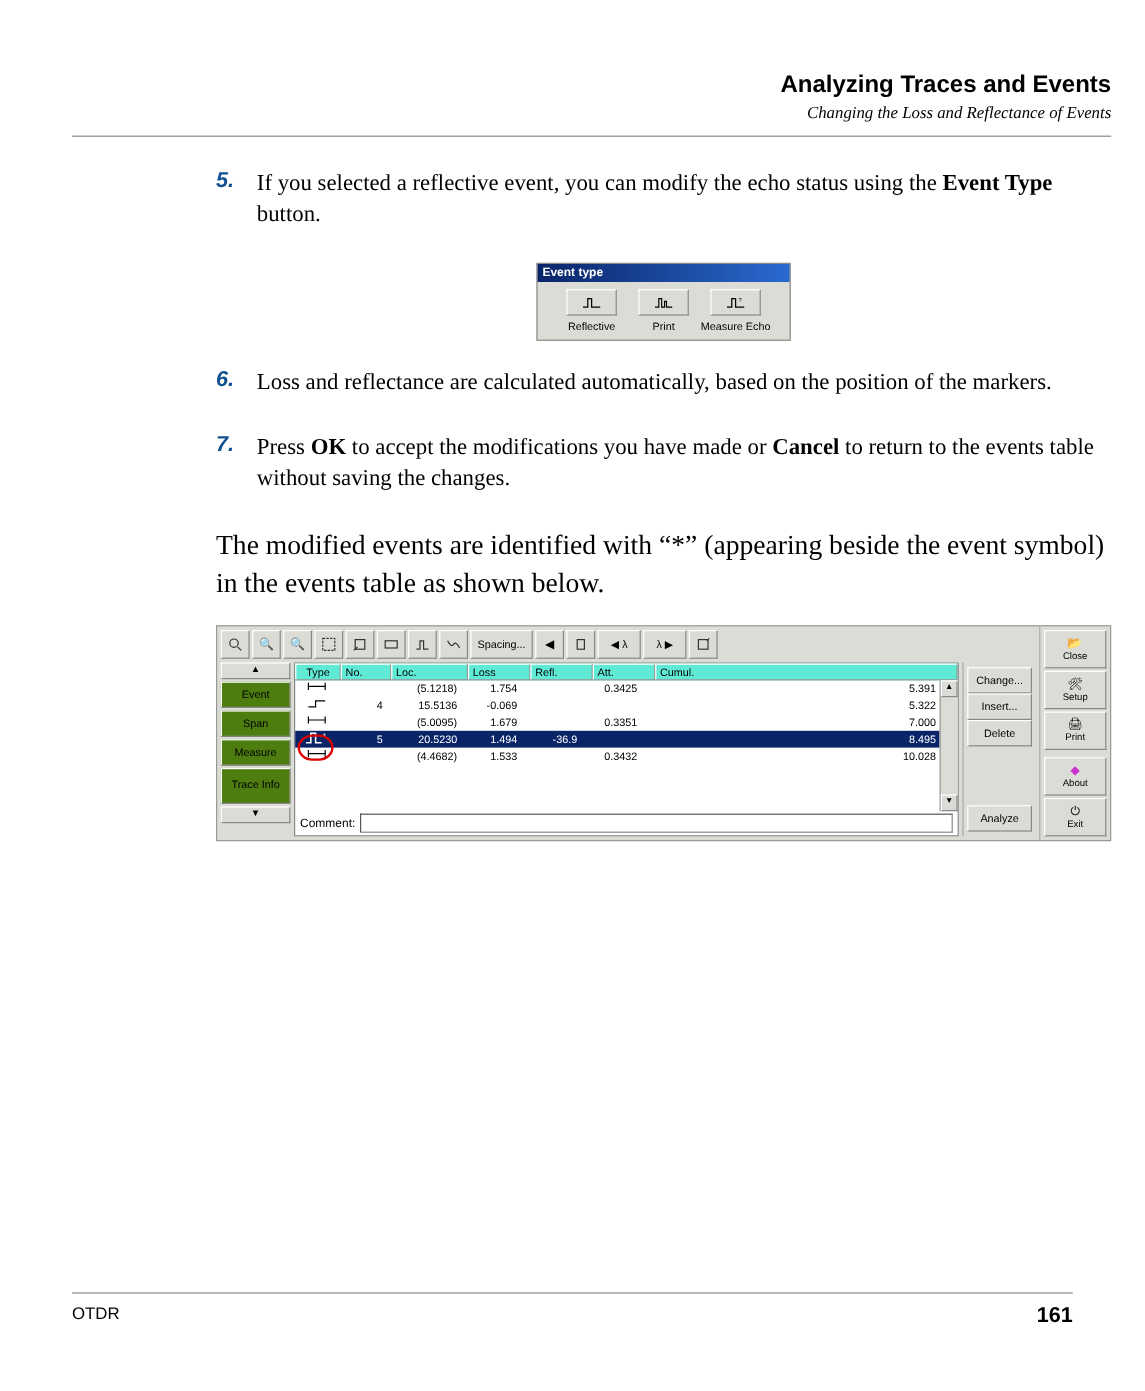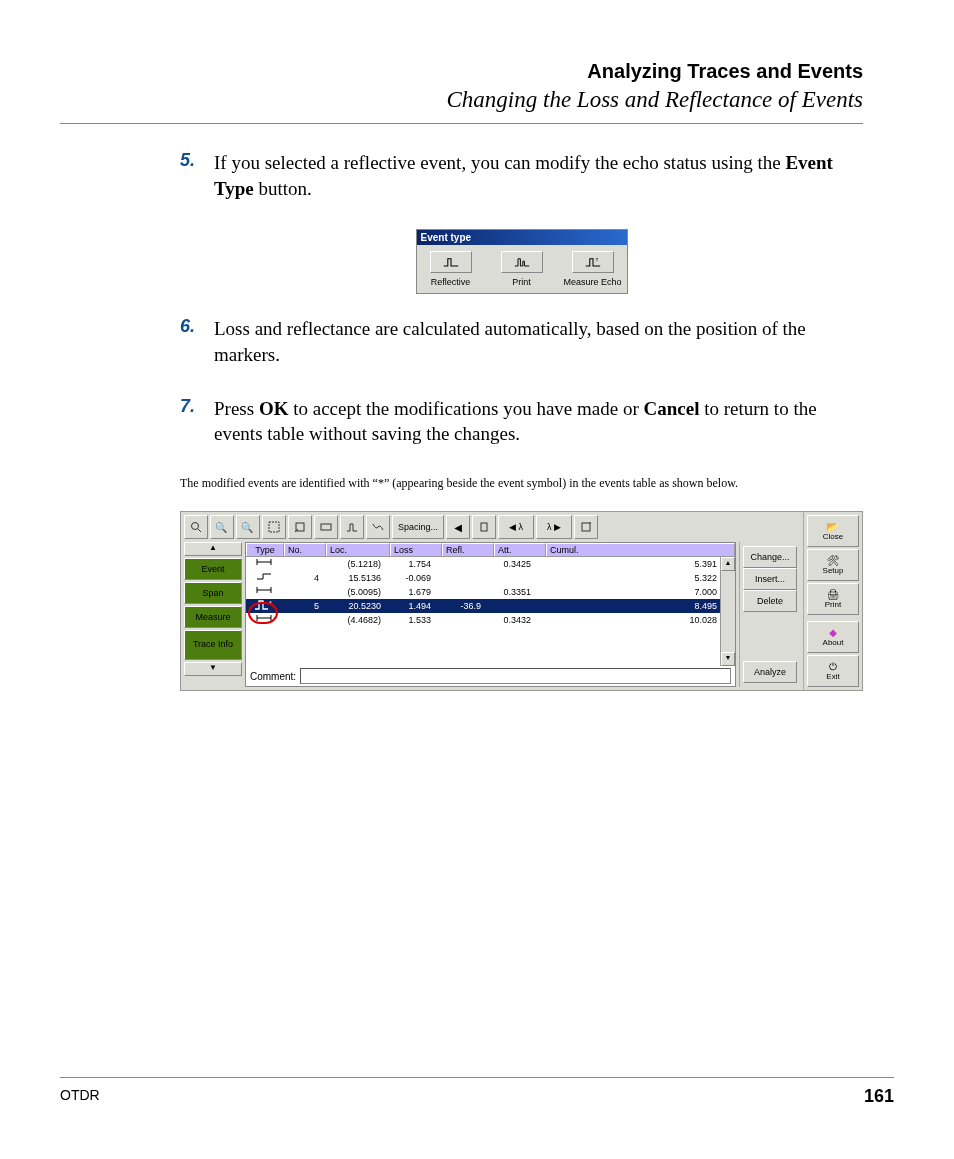--- a/index.html
+++ b/index.html
@@ -3,7 +3,7 @@
 <meta charset="utf-8">
 <style>
 html,body{margin:0;padding:0;background:#fff;font-family:Georgia,'Times New Roman',serif;color:#000}
-.page{width:954px;height:1159px;position:relative;box-sizing:border-box;padding:60px 91px 0 60px}
+.page{width:954px;height:1159px;position:relative;box-sizing:border-box;padding:60px 28px 0 60px}
 .hdr{text-align:right;margin-bottom:4px}
 .hdr h1{font-family:Arial,Helvetica,sans-serif;font-weight:700;font-size:20px;margin:0 0 4px 0}
 .hdr h2{font-style:italic;font-size:23px;font-weight:400;margin:0 0 10px 0}

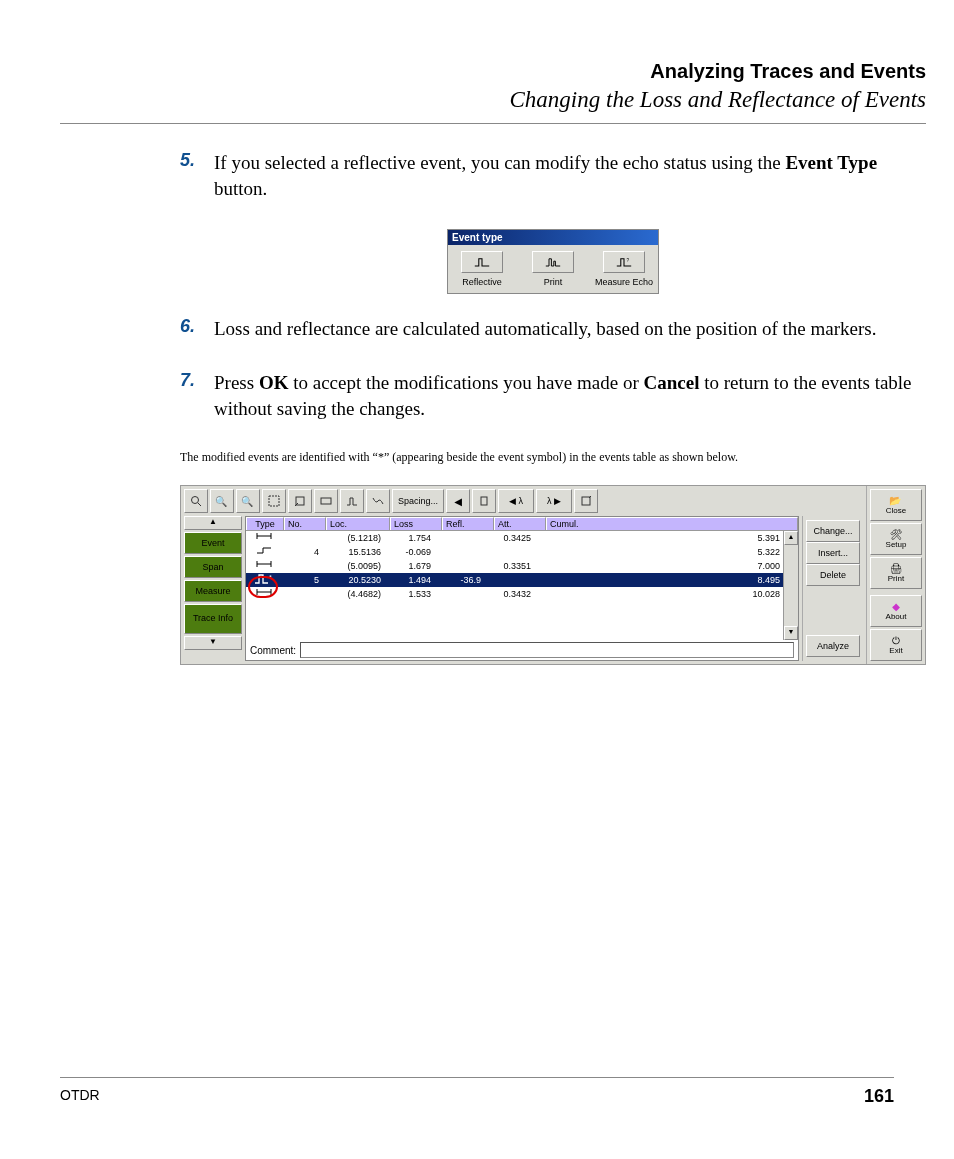--- a/index.html
+++ b/index.html
@@ -6,7 +6,7 @@
 .page{width:954px;height:1159px;position:relative;box-sizing:border-box;padding:60px 28px 0 60px}
 .hdr{text-align:right;margin-bottom:4px}
 .hdr h1{font-family:Arial,Helvetica,sans-serif;font-weight:700;font-size:20px;margin:0 0 4px 0}
-.hdr h2{font-style:italic;font-size:23px;font-weight:400;margin:0 0 10px 0}
+.hdr h2{font-style:italic;font-size:14px;font-weight:400;margin:0 0 10px 0}
 .rule{border:none;border-top:1px solid #888;margin:0 0 26px 0}
 .body{margin-left:120px;margin-right:0}
 .step{display:flex;margin-bottom:14px}

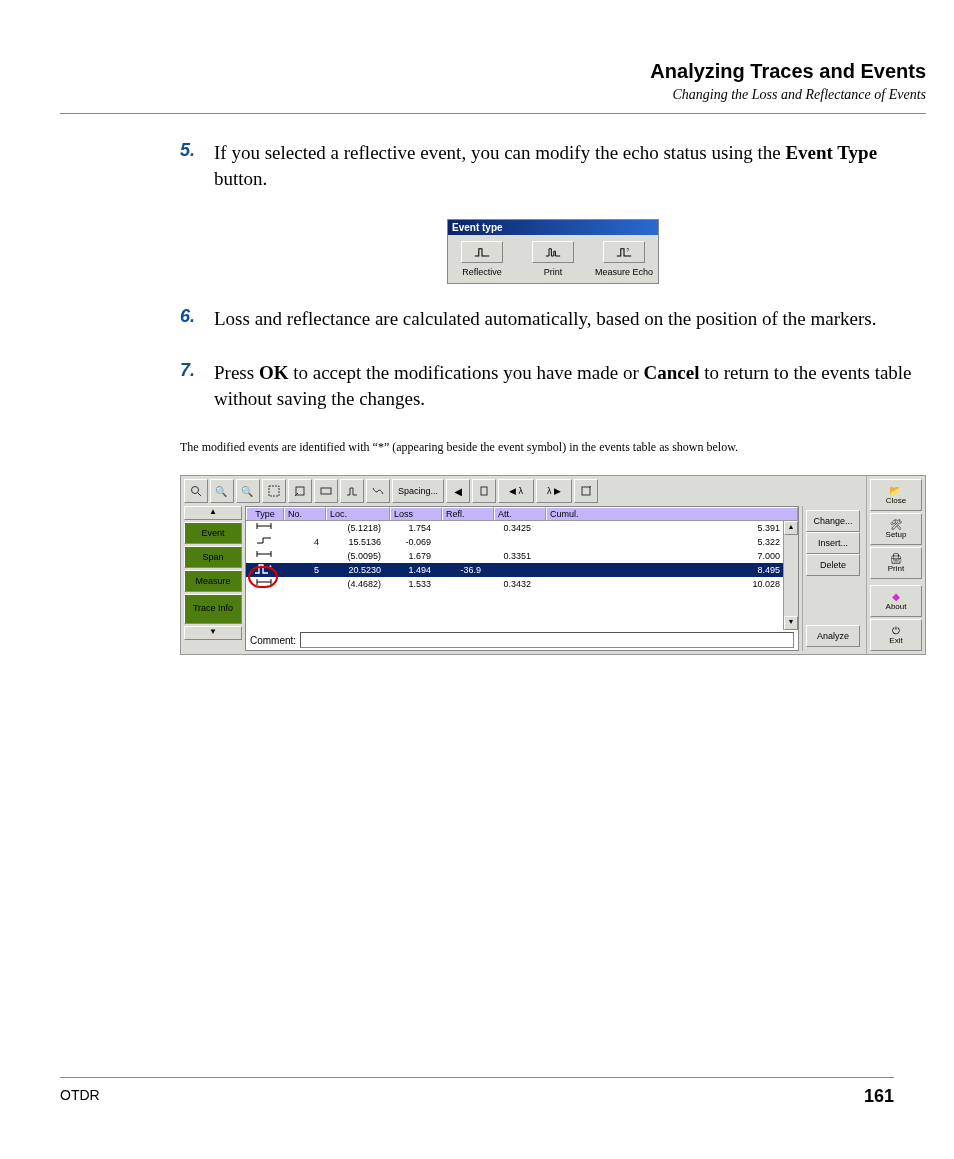--- a/index.html
+++ b/index.html
@@ -18,7 +18,7 @@
 
 .etbox{margin:10px auto 22px auto;width:210px;border:1px solid #888;background:#dcdcd6;font-family:Arial,Helvetica,sans-serif;font-size:9px}
 .etbox .bar{background:linear-gradient(to right,#0a2468,#2a6ad0);color:#fff;font-weight:700;padding:2px 4px;font-size:10px}
-.etbox .opts{display:flex;justify-content:space-between;padding:6px 4px 6px 4px}
+.etbox .opts{display:flex;justify-content:center;padding:6px 4px 6px 4px}
 .etbox .opt{text-align:center;width:60px}
 .etbox .btn{background:#dcdcd6;border:1px solid #888;border-top-color:#fff;border-left-color:#fff;height:20px;width:40px;margin:0 auto 4px auto;display:flex;align-items:center;justify-content:center}
 .etbox .btn svg{width:16px;height:14px}

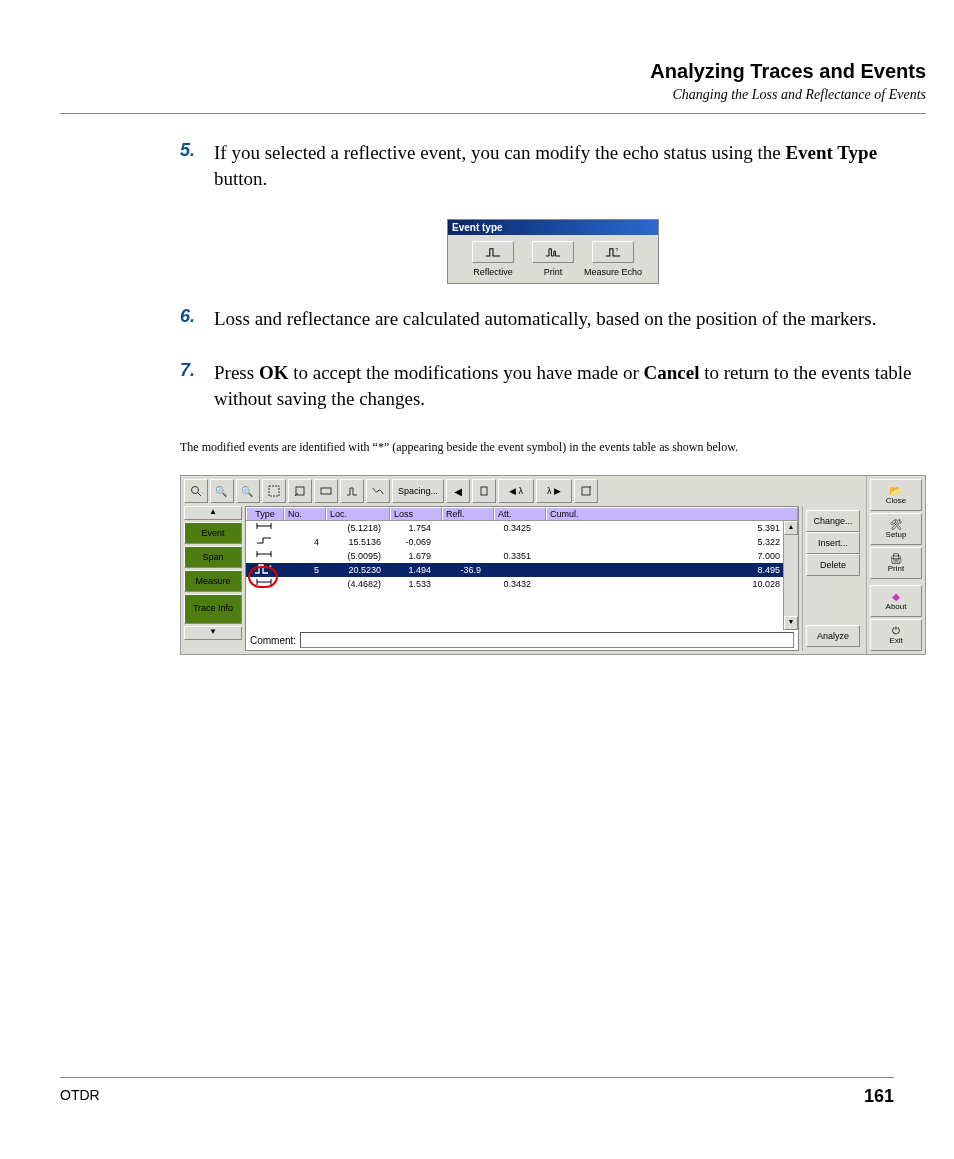--- a/index.html
+++ b/index.html
@@ -13,7 +13,7 @@
 .step .num{font-family:Arial,Helvetica,sans-serif;font-weight:700;font-style:italic;color:#105090;width:34px;font-size:18px;flex-shrink:0}
 .step .txt{flex:1;font-size:19px;line-height:1.35}
 .step .txt p{margin:0 0 14px 0}
-.narr{font-size:12px;line-height:1.35;margin:6px 0 20px 0}
+.narr{font-size:23px;line-height:1.35;margin:6px 0 20px 0}
 b{font-weight:700}
 
 .etbox{margin:10px auto 22px auto;width:210px;border:1px solid #888;background:#dcdcd6;font-family:Arial,Helvetica,sans-serif;font-size:9px}

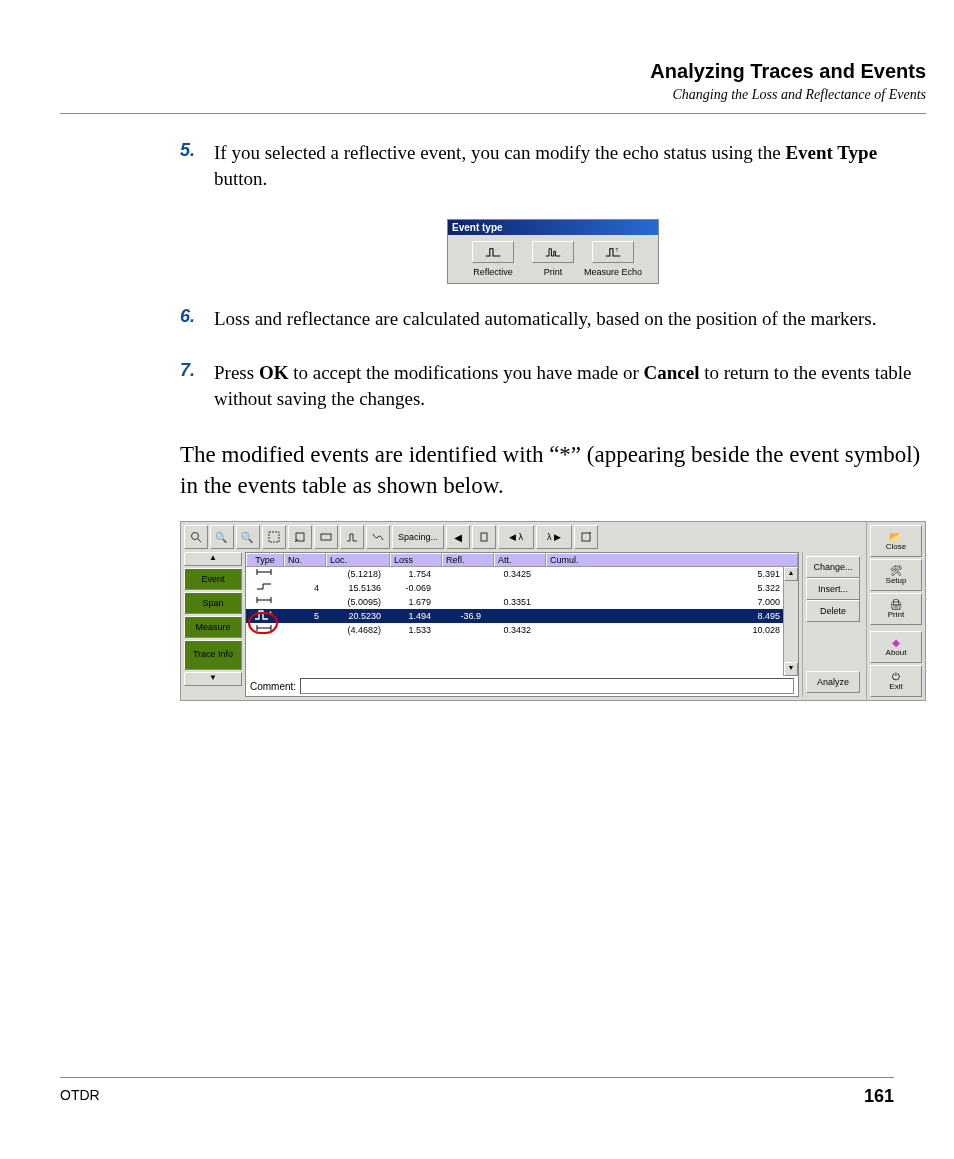--- a/index.html
+++ b/index.html
@@ -35,7 +35,7 @@
 .tabs .arr{height:12px;background:#dcdcd6;border:1px solid #888;border-top-color:#fff;border-left-color:#fff;text-align:center;line-height:10px;font-size:8px;margin-bottom:2px}
 .tabs .tab{height:20px;background:#4d7c0f;border:1px solid #888;border-top-color:#fff;border-left-color:#fff;display:flex;align-items:center;justify-content:center;font-size:9px;margin-bottom:2px}
 .tbl{flex:1;background:#fff;border:1px solid #888;display:flex;flex-direction:column}
-.tbl .hrow{display:flex;background:#c4b5fd;border-bottom:1px solid #999}
+.tbl .hrow{display:flex;background:#5eead4;border-bottom:1px solid #999}
 .tbl .hrow div{border-right:1px solid #999;border-top:1px solid #fff;border-left:1px solid #fff;padding:1px 3px;font-size:9px}
 .tbl .drow{display:flex;font-size:9px}
 .tbl .drow div{padding:0 3px;height:14px;line-height:14px;text-align:right}

